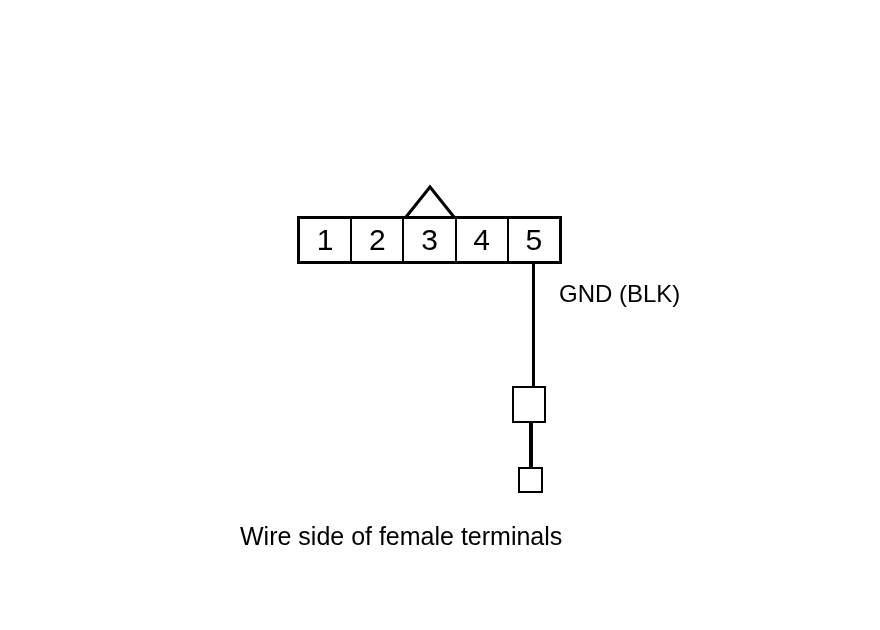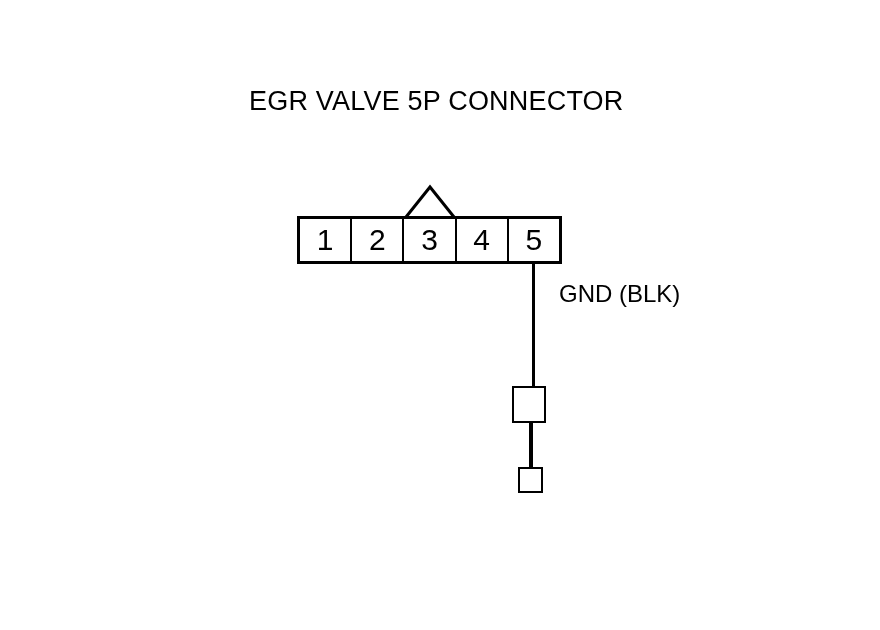--- a/index.html
+++ b/index.html
@@ -135,7 +135,6 @@
 
 <div id="canvas">
 
-  <div class="title">EGR VALVE 5P CONNECTOR</div>
 
   <div class="notch">
     <svg width="52" height="36" viewBox="0 0 52 36" aria-hidden="true">

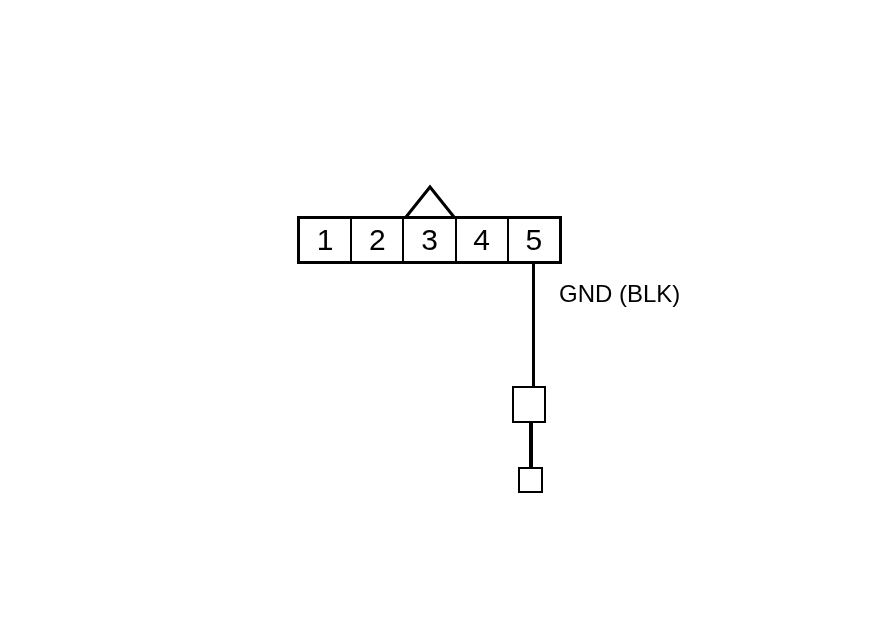--- a/index.html
+++ b/index.html
@@ -170,6 +170,7 @@
 
   <div class="terminal-lower"></div>
 
+  <div class="caption">Wire side of female terminals</div>
 
 </div>
 

